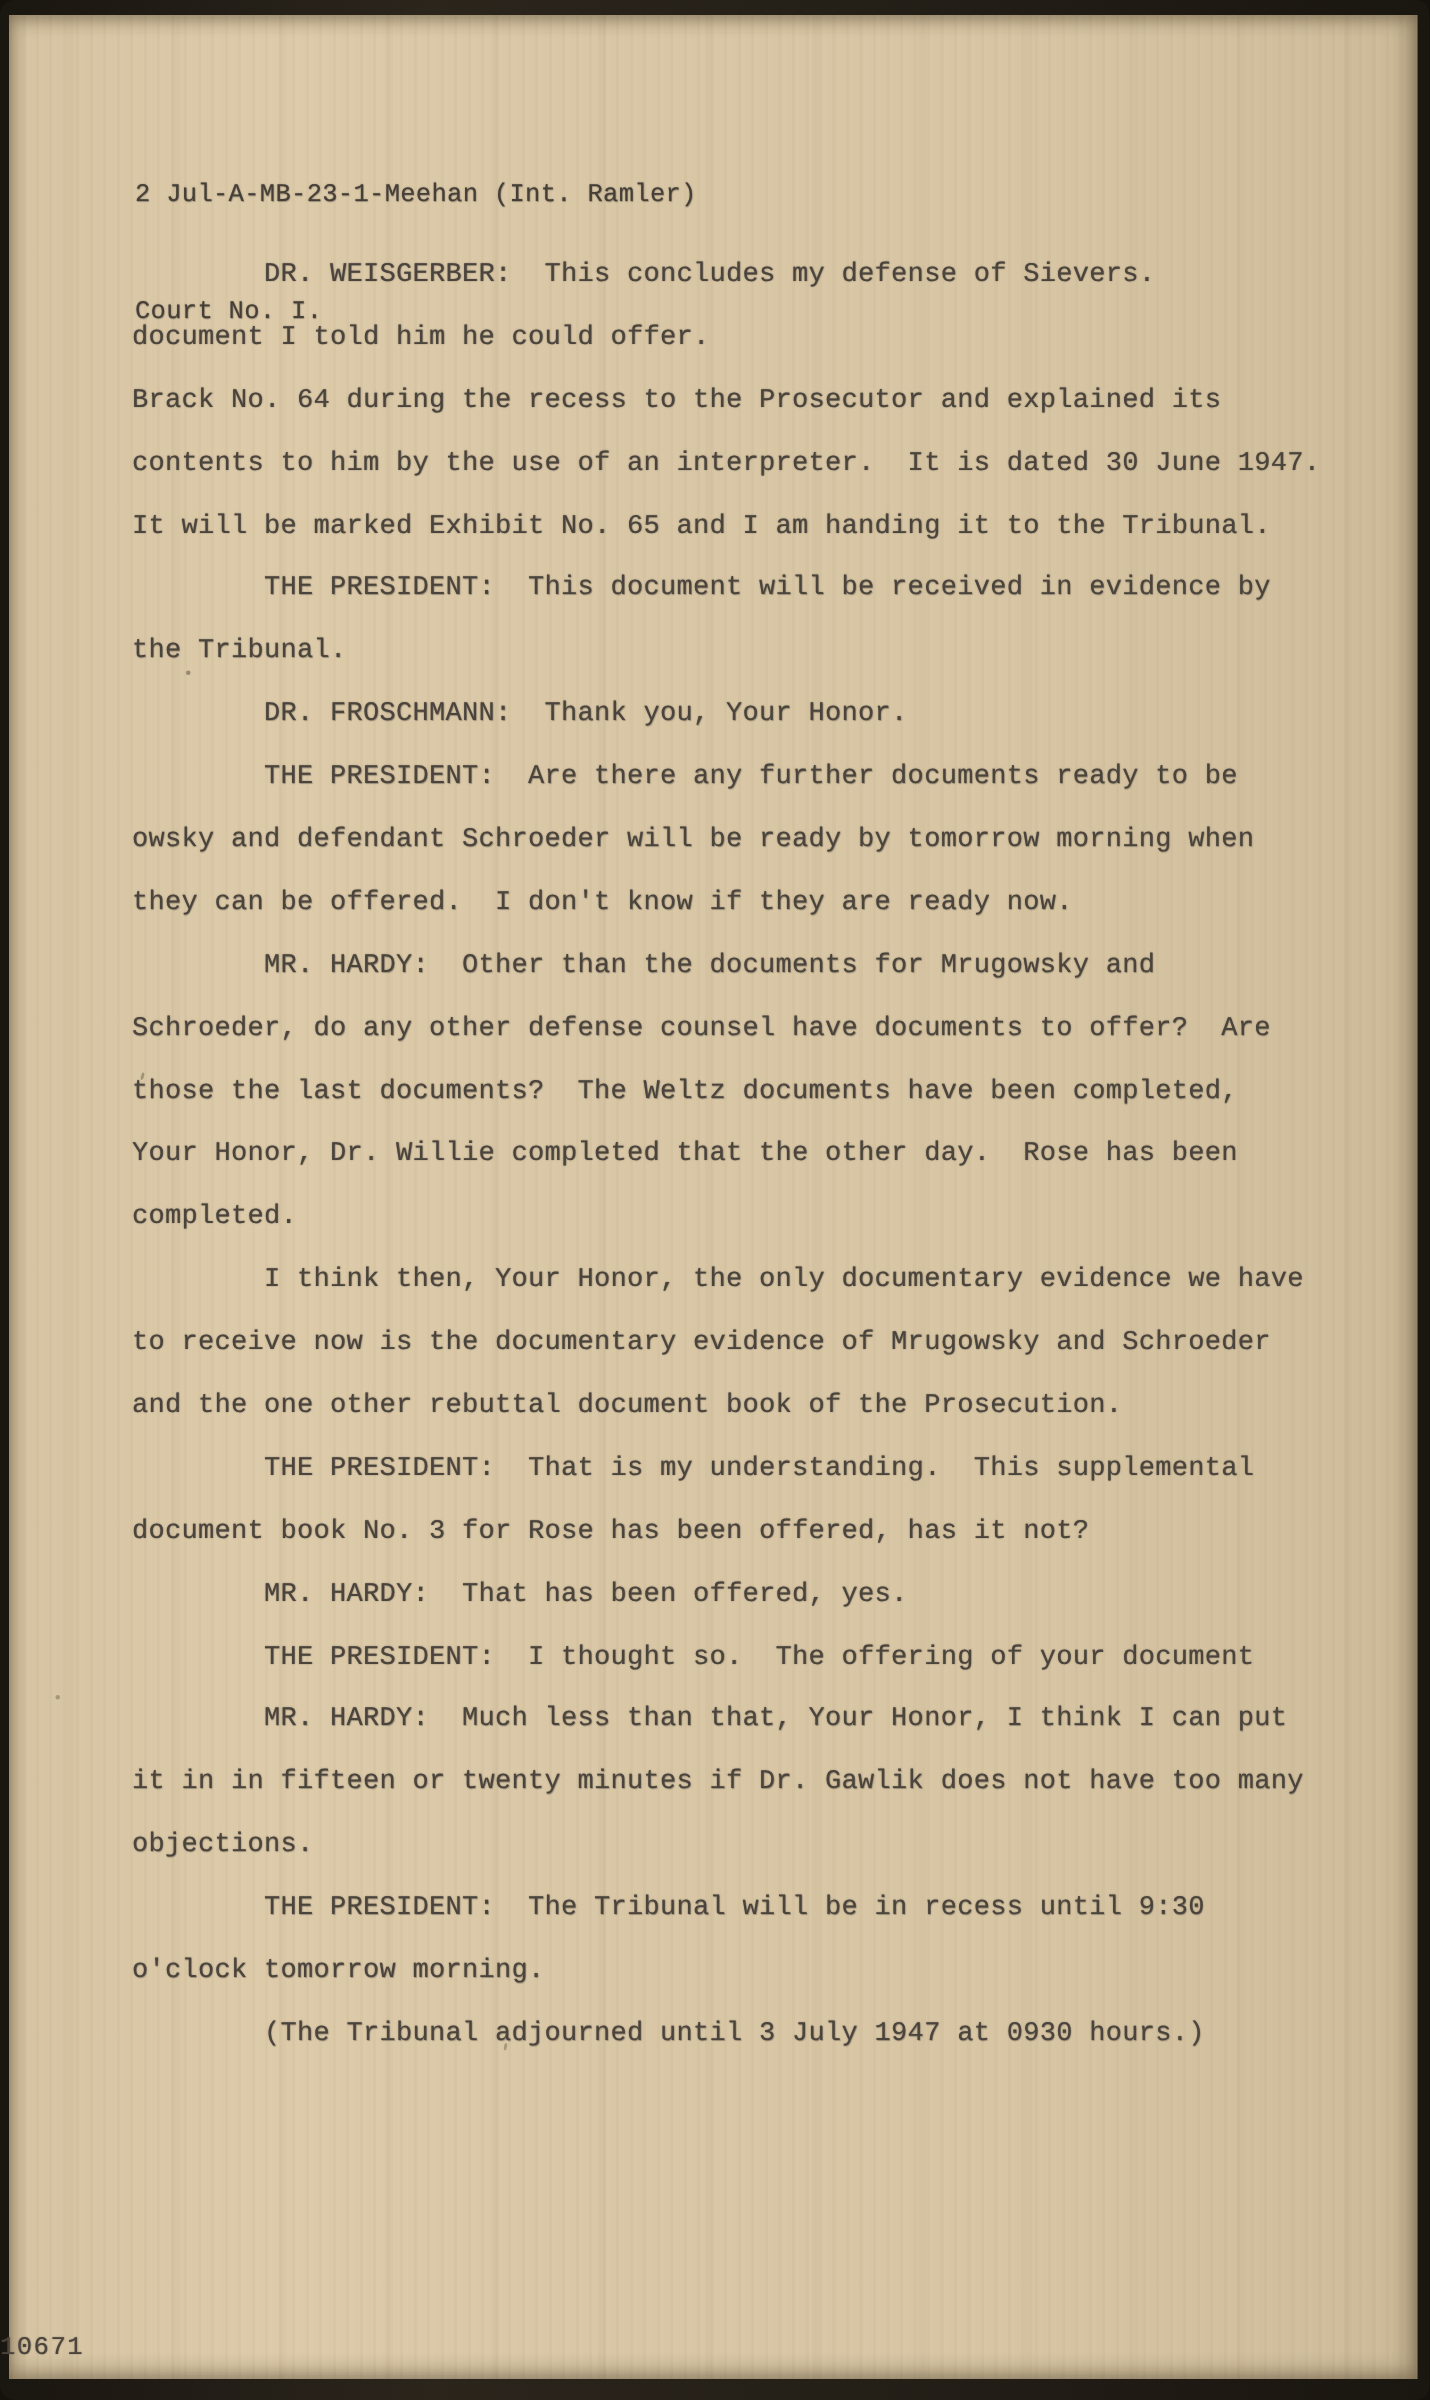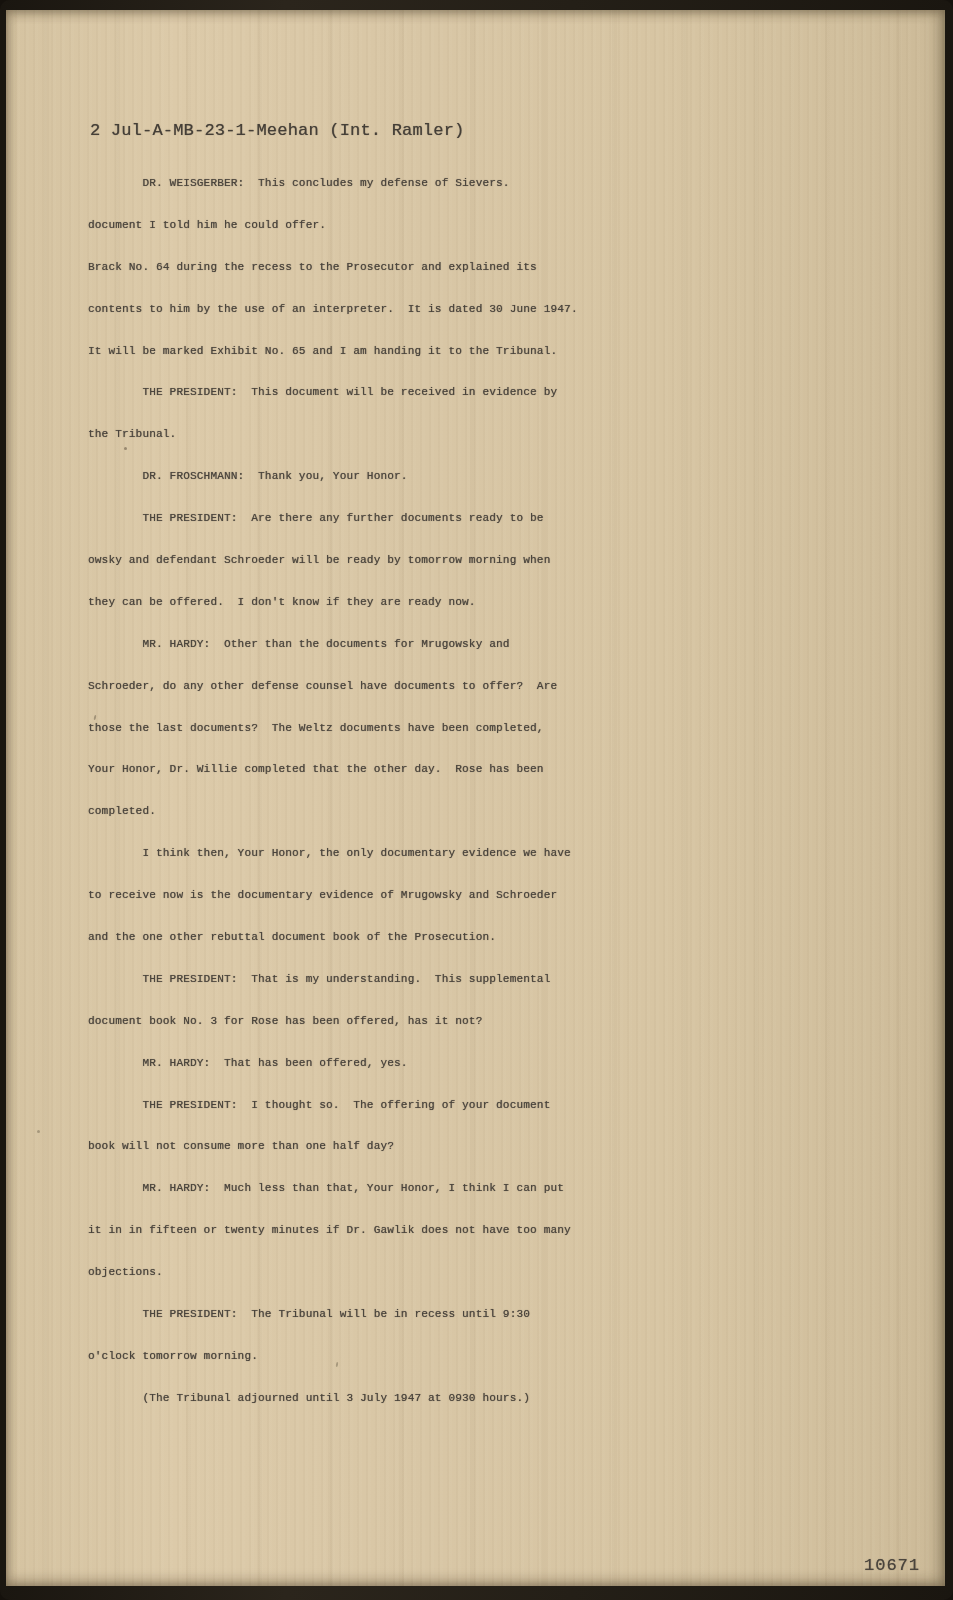--- a/index.html
+++ b/index.html
@@ -57,7 +57,7 @@
     left: 88px;
     top: 173px;
     width: 820px;
-    font-size: 11px;
+    font-size: 18px;
     letter-spacing: 0.2px;
   }
   .t-line {

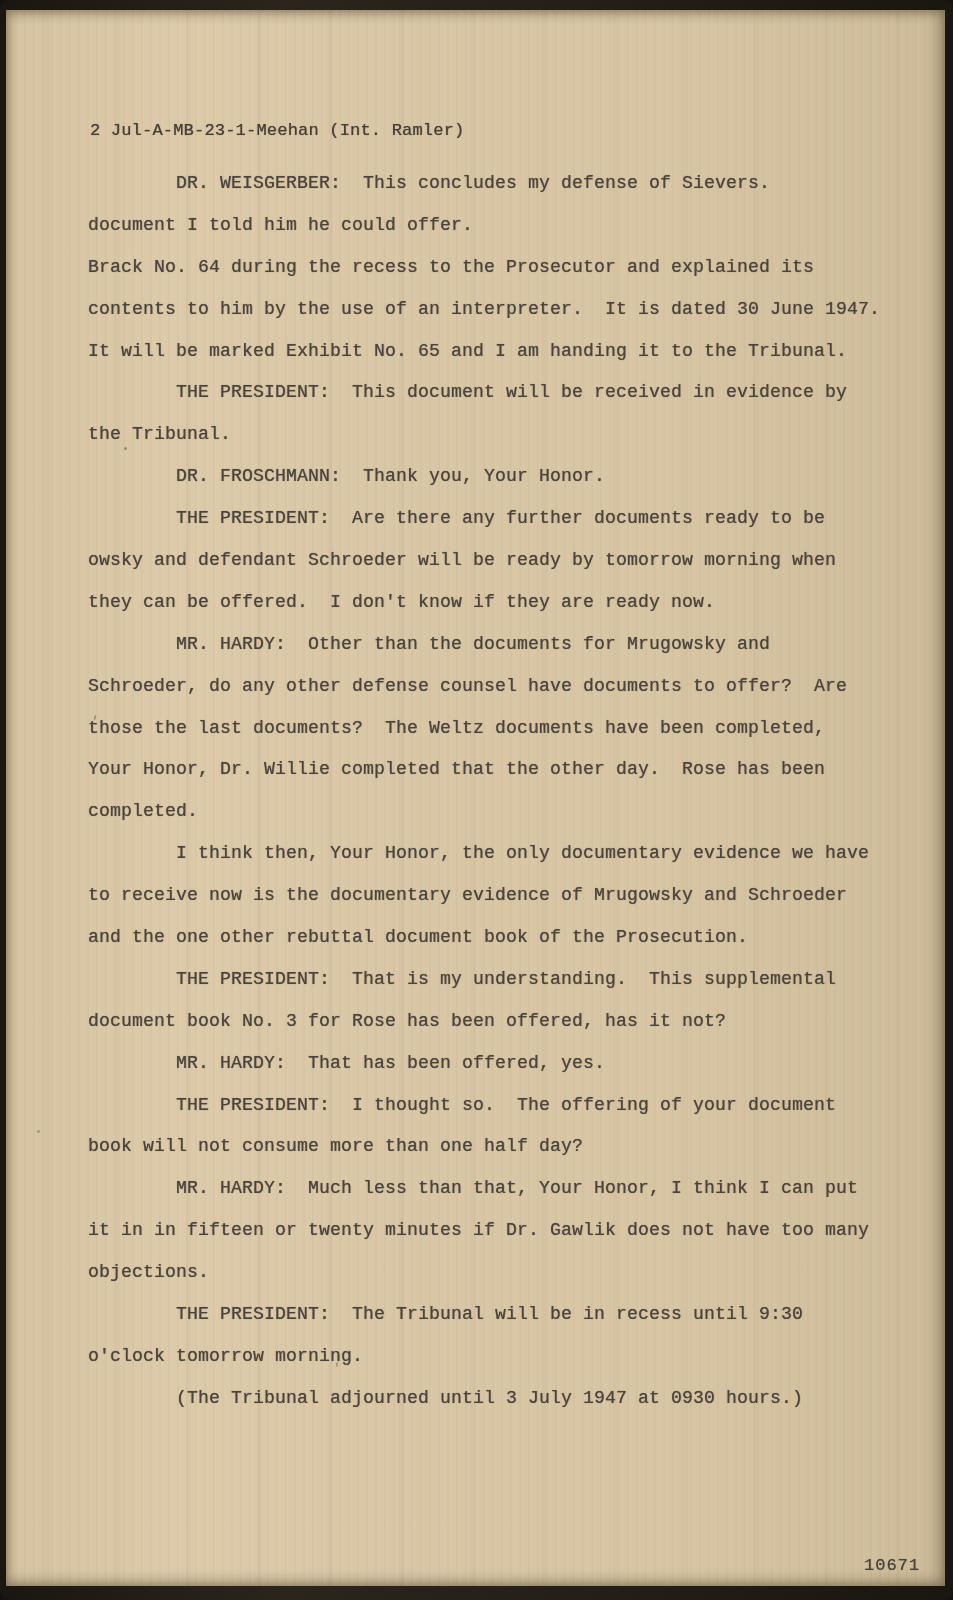--- a/index.html
+++ b/index.html
@@ -97,6 +97,7 @@
 
   <div class="doc-header ink">
     <div>2 Jul-A-MB-23-1-Meehan (Int. Ramler)</div>
+    <div>Court No. I.</div>
   </div>
 
   <div class="transcript ink">

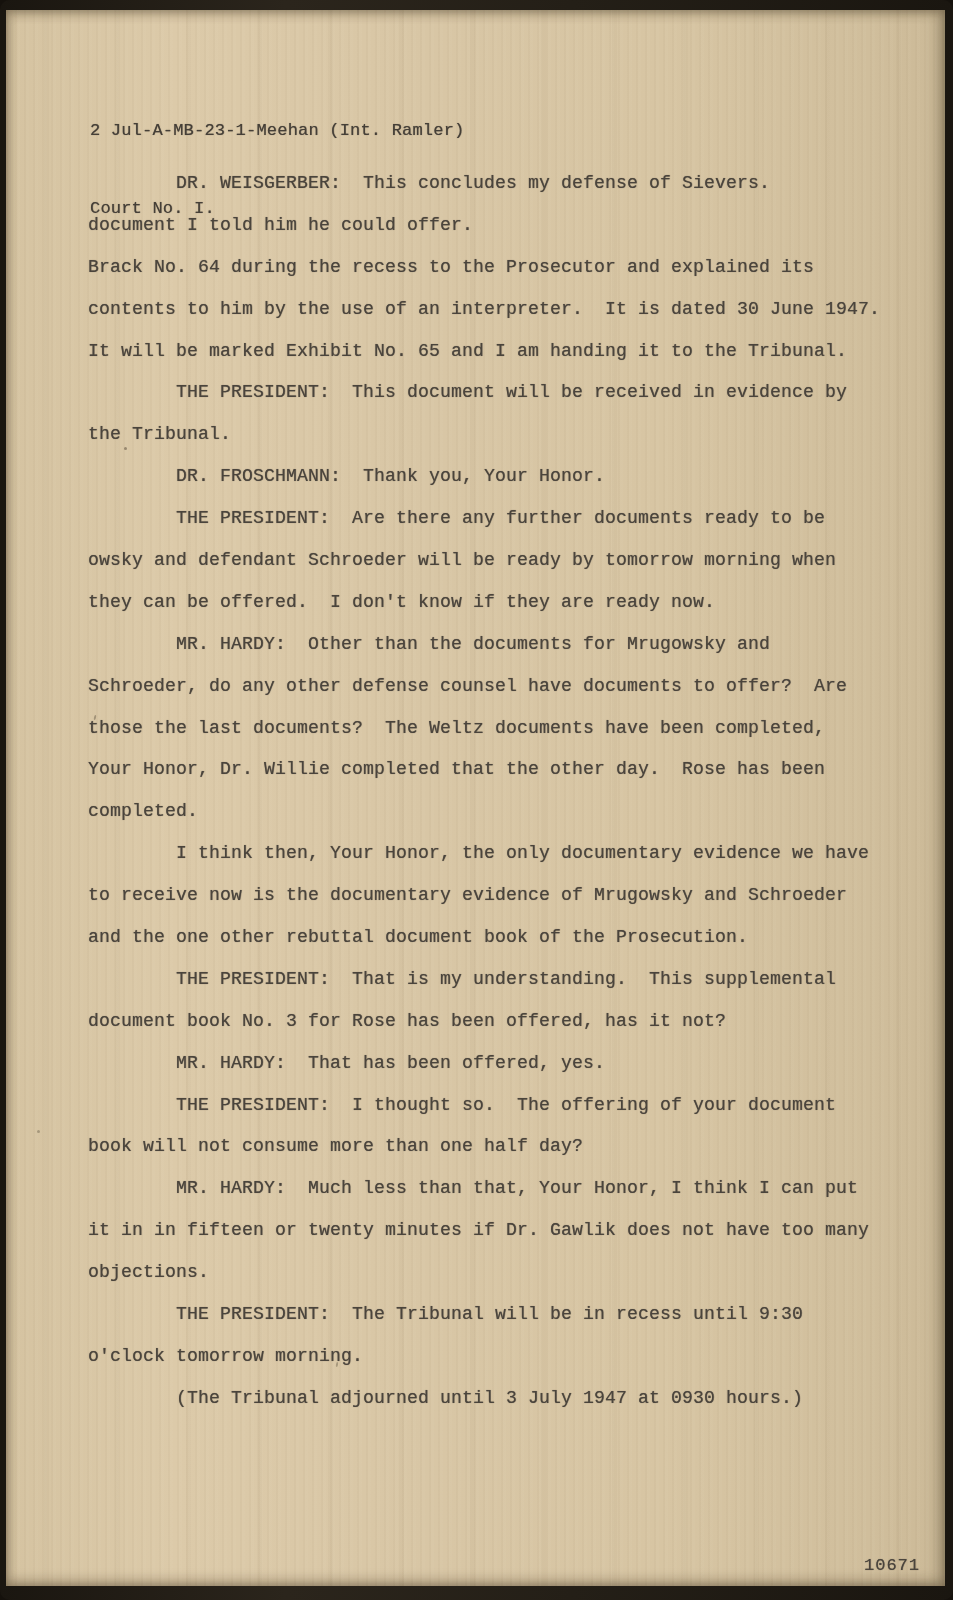--- a/index.html
+++ b/index.html
@@ -124,7 +124,6 @@
     <div class="t-line">document book No. 3 for Rose has been offered, has it not?</div>
     <div class="t-line">        MR. HARDY:  That has been offered, yes.</div>
     <div class="t-line">        THE PRESIDENT:  I thought so.  The offering of your document</div>
-    <div class="t-line">book will not consume more than one half day?</div>
     <div class="t-line">        MR. HARDY:  Much less than that, Your Honor, I think I can put</div>
     <div class="t-line">it in in fifteen or twenty minutes if Dr. Gawlik does not have too many</div>
     <div class="t-line">objections.</div>

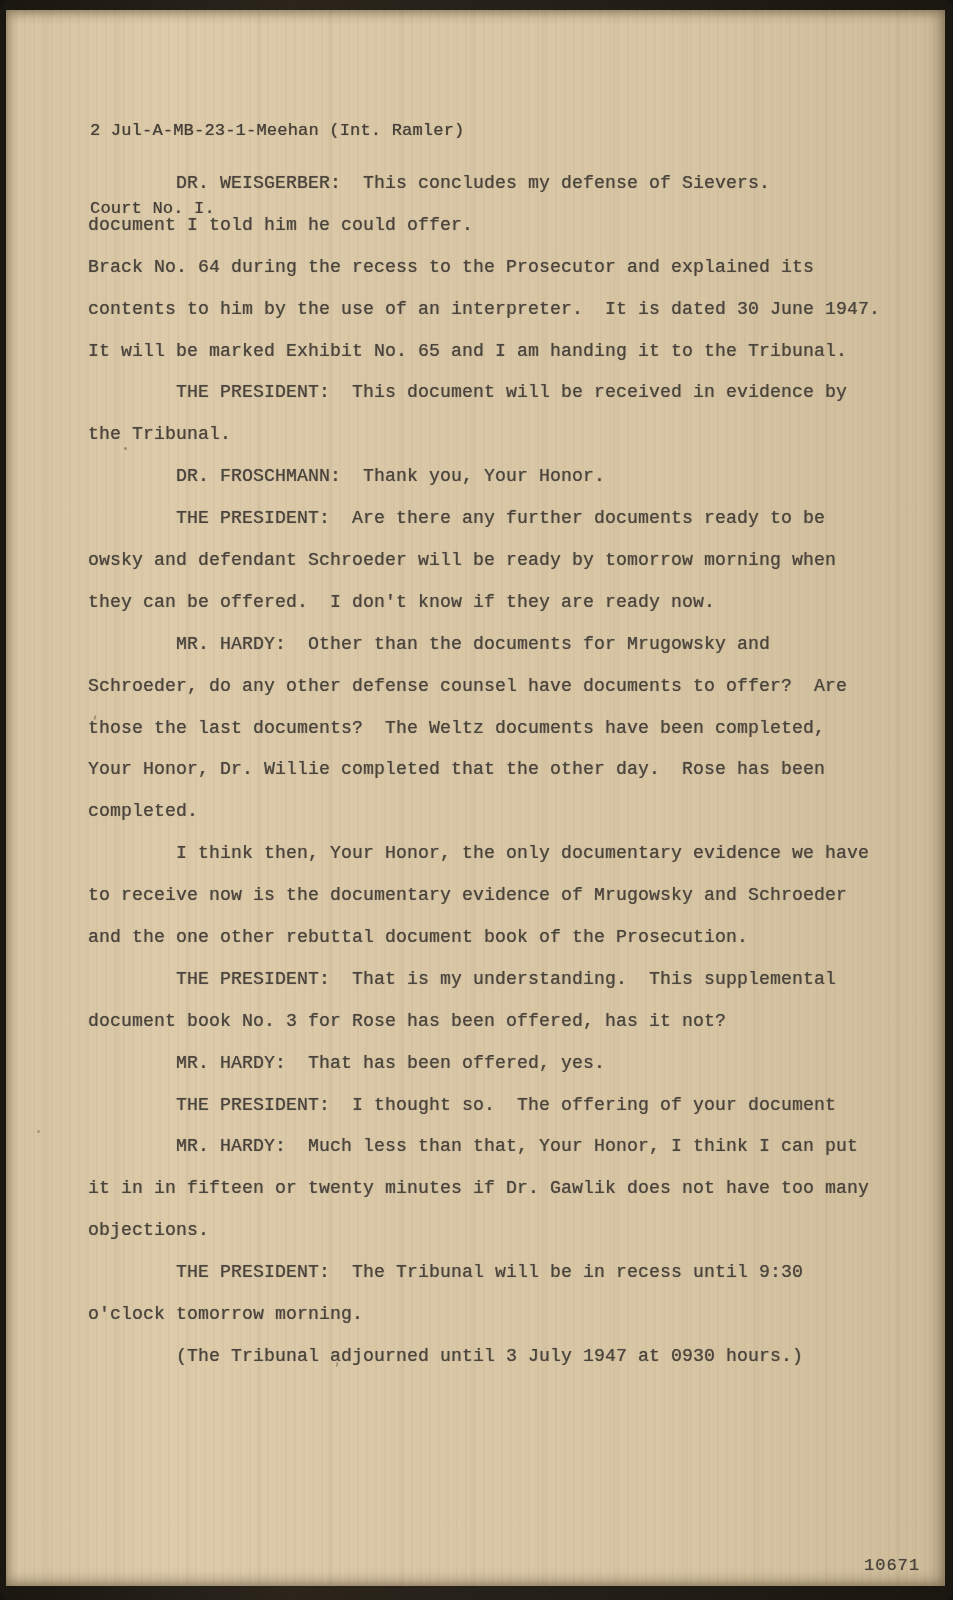--- a/index.html
+++ b/index.html
@@ -70,7 +70,7 @@
     left: 0;
     top: 1556px;
     width: 920px;
-    text-align: right;
+    text-align: left;
     font-size: 17px;
     letter-spacing: 1px;
   }

